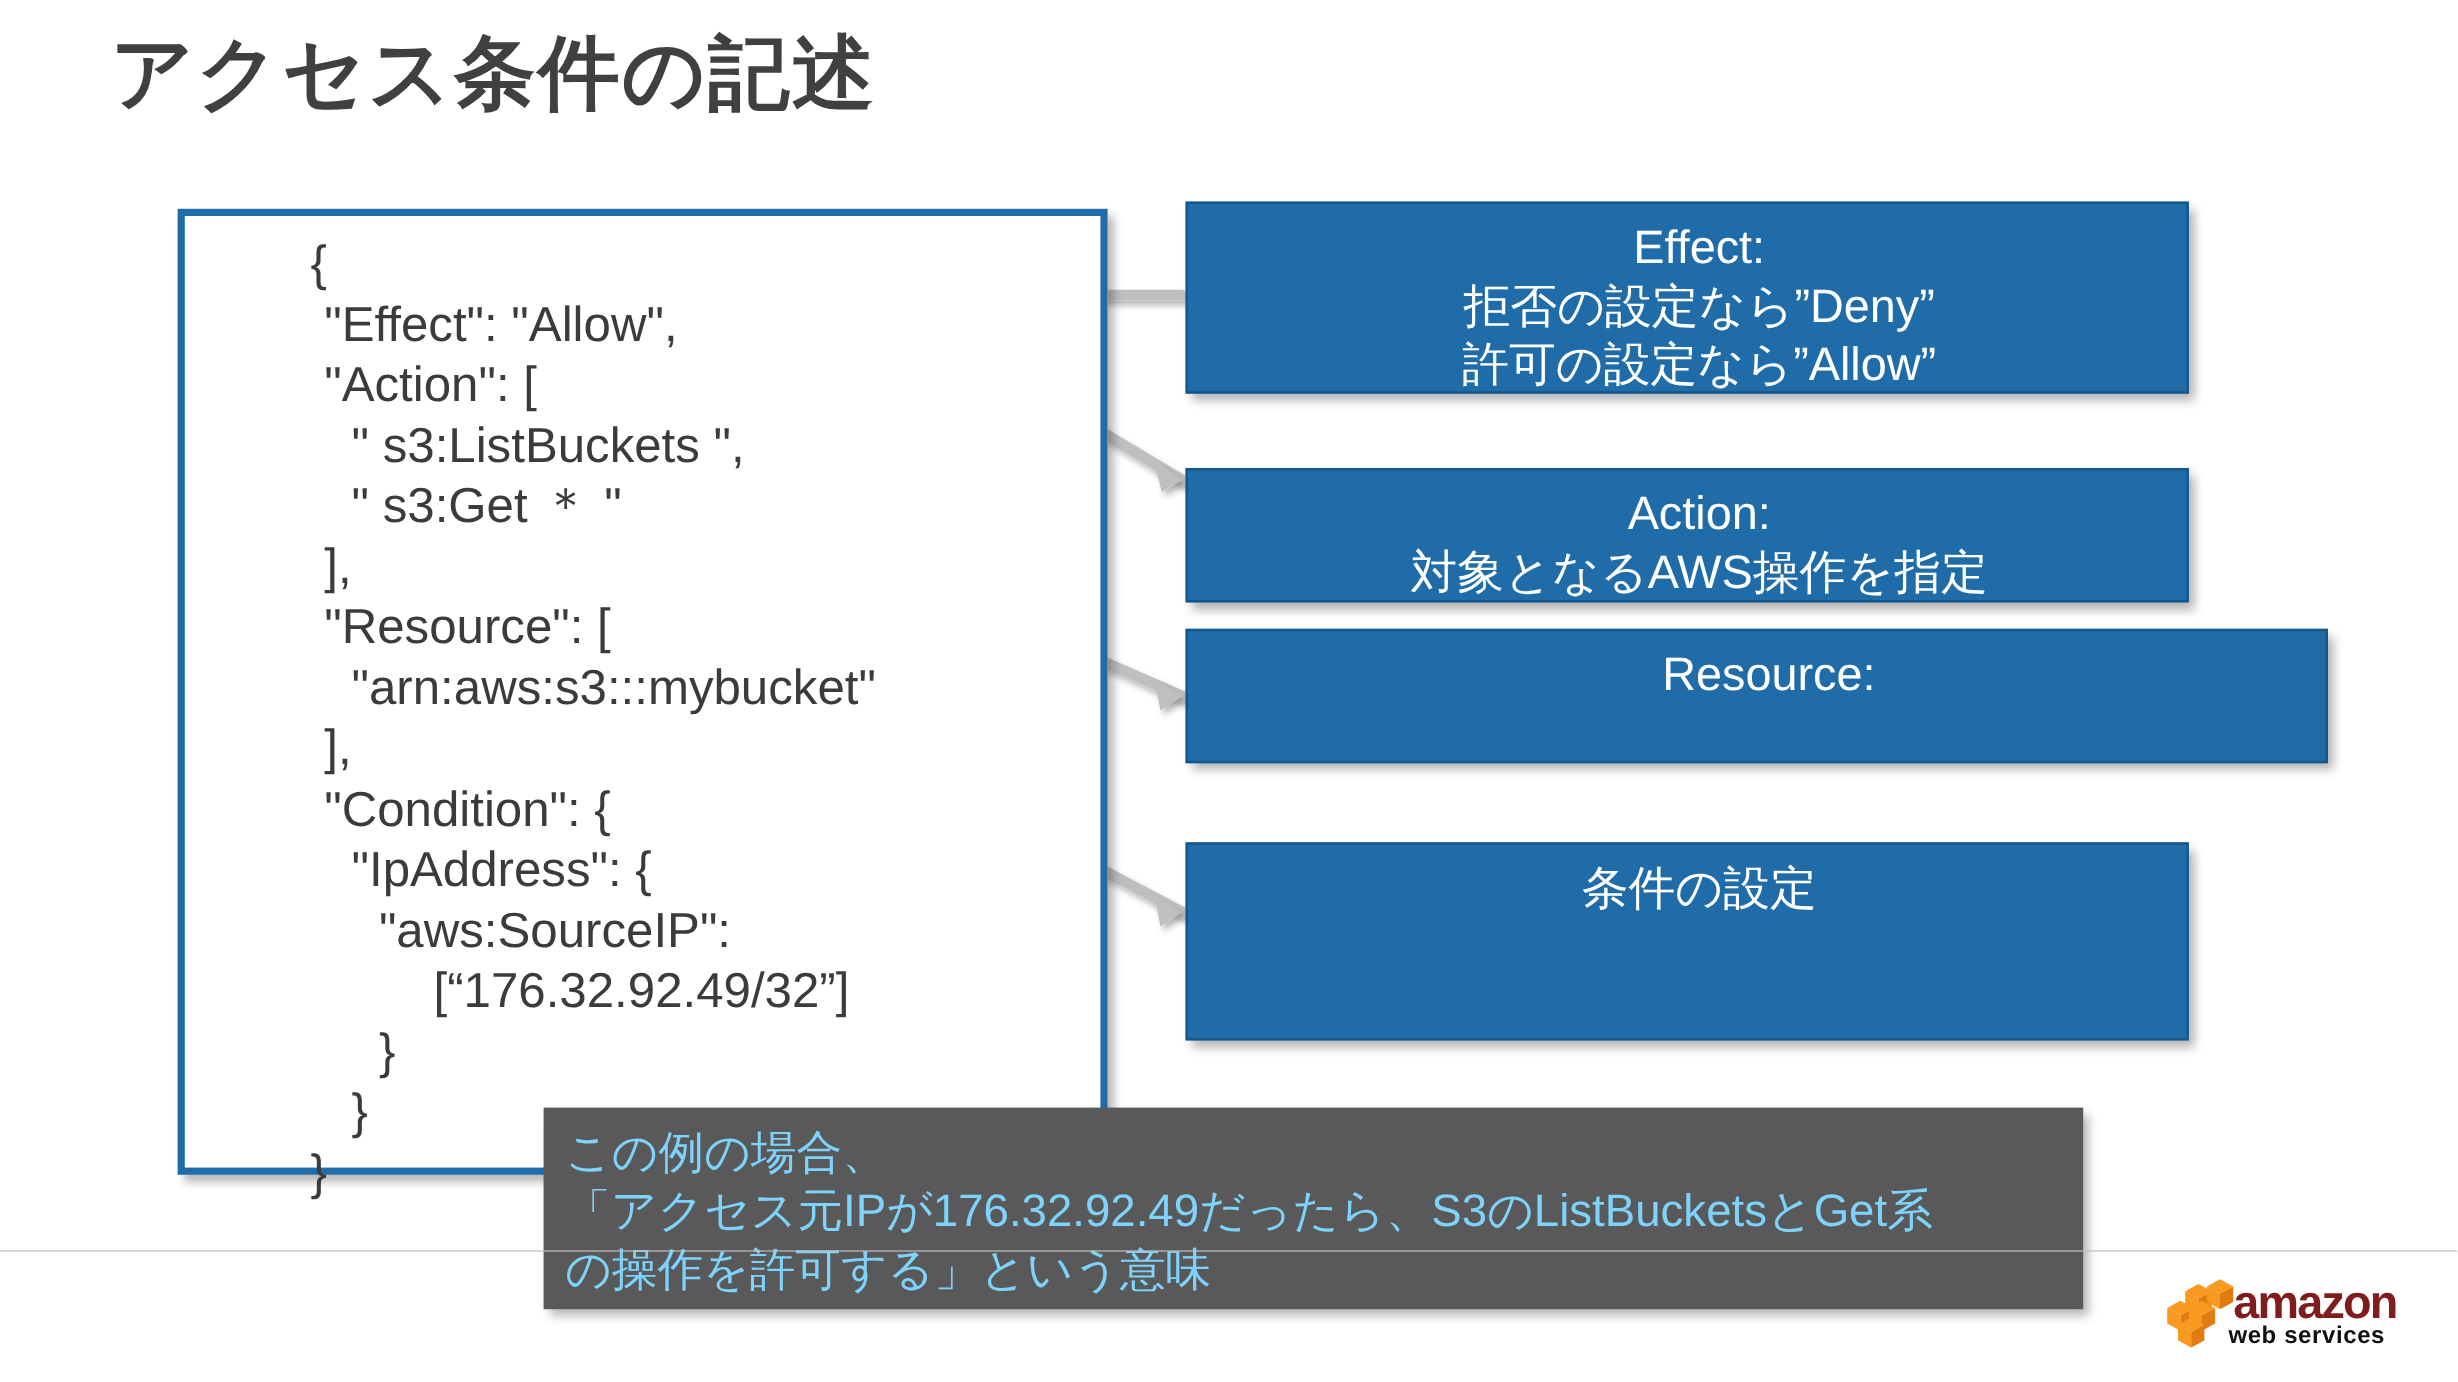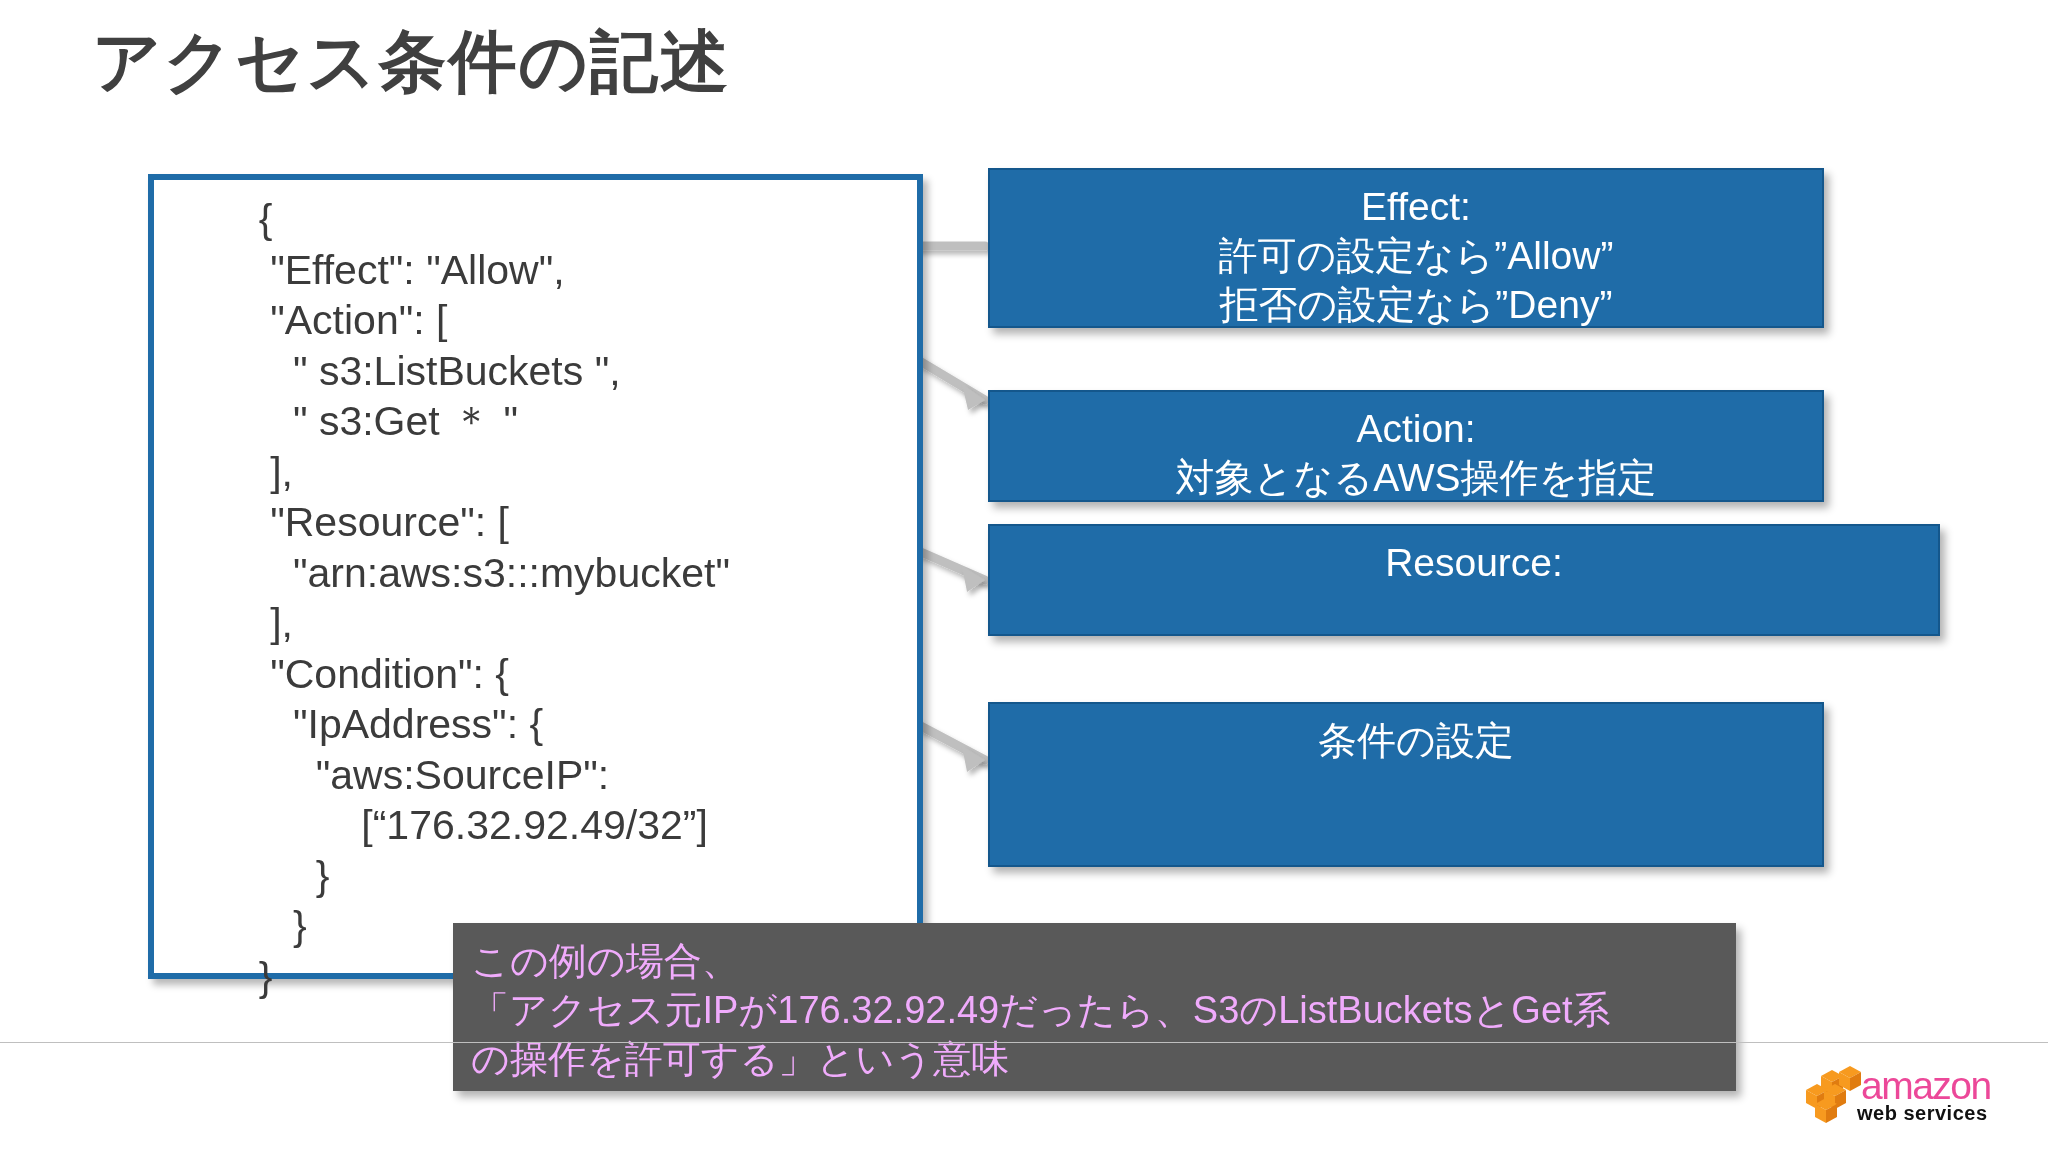--- a/index.html
+++ b/index.html
@@ -184,8 +184,8 @@
 
 <div class="callout" id="callout-effect">
   <span class="c-title">Effect:</span>
+  <span class="c-line">拒否の設定なら”Deny”</span>
   <span class="c-line">許可の設定なら”Allow”</span>
-  <span class="c-line">拒否の設定なら”Deny”</span>
 </div>
 
 <div class="callout" id="callout-action">

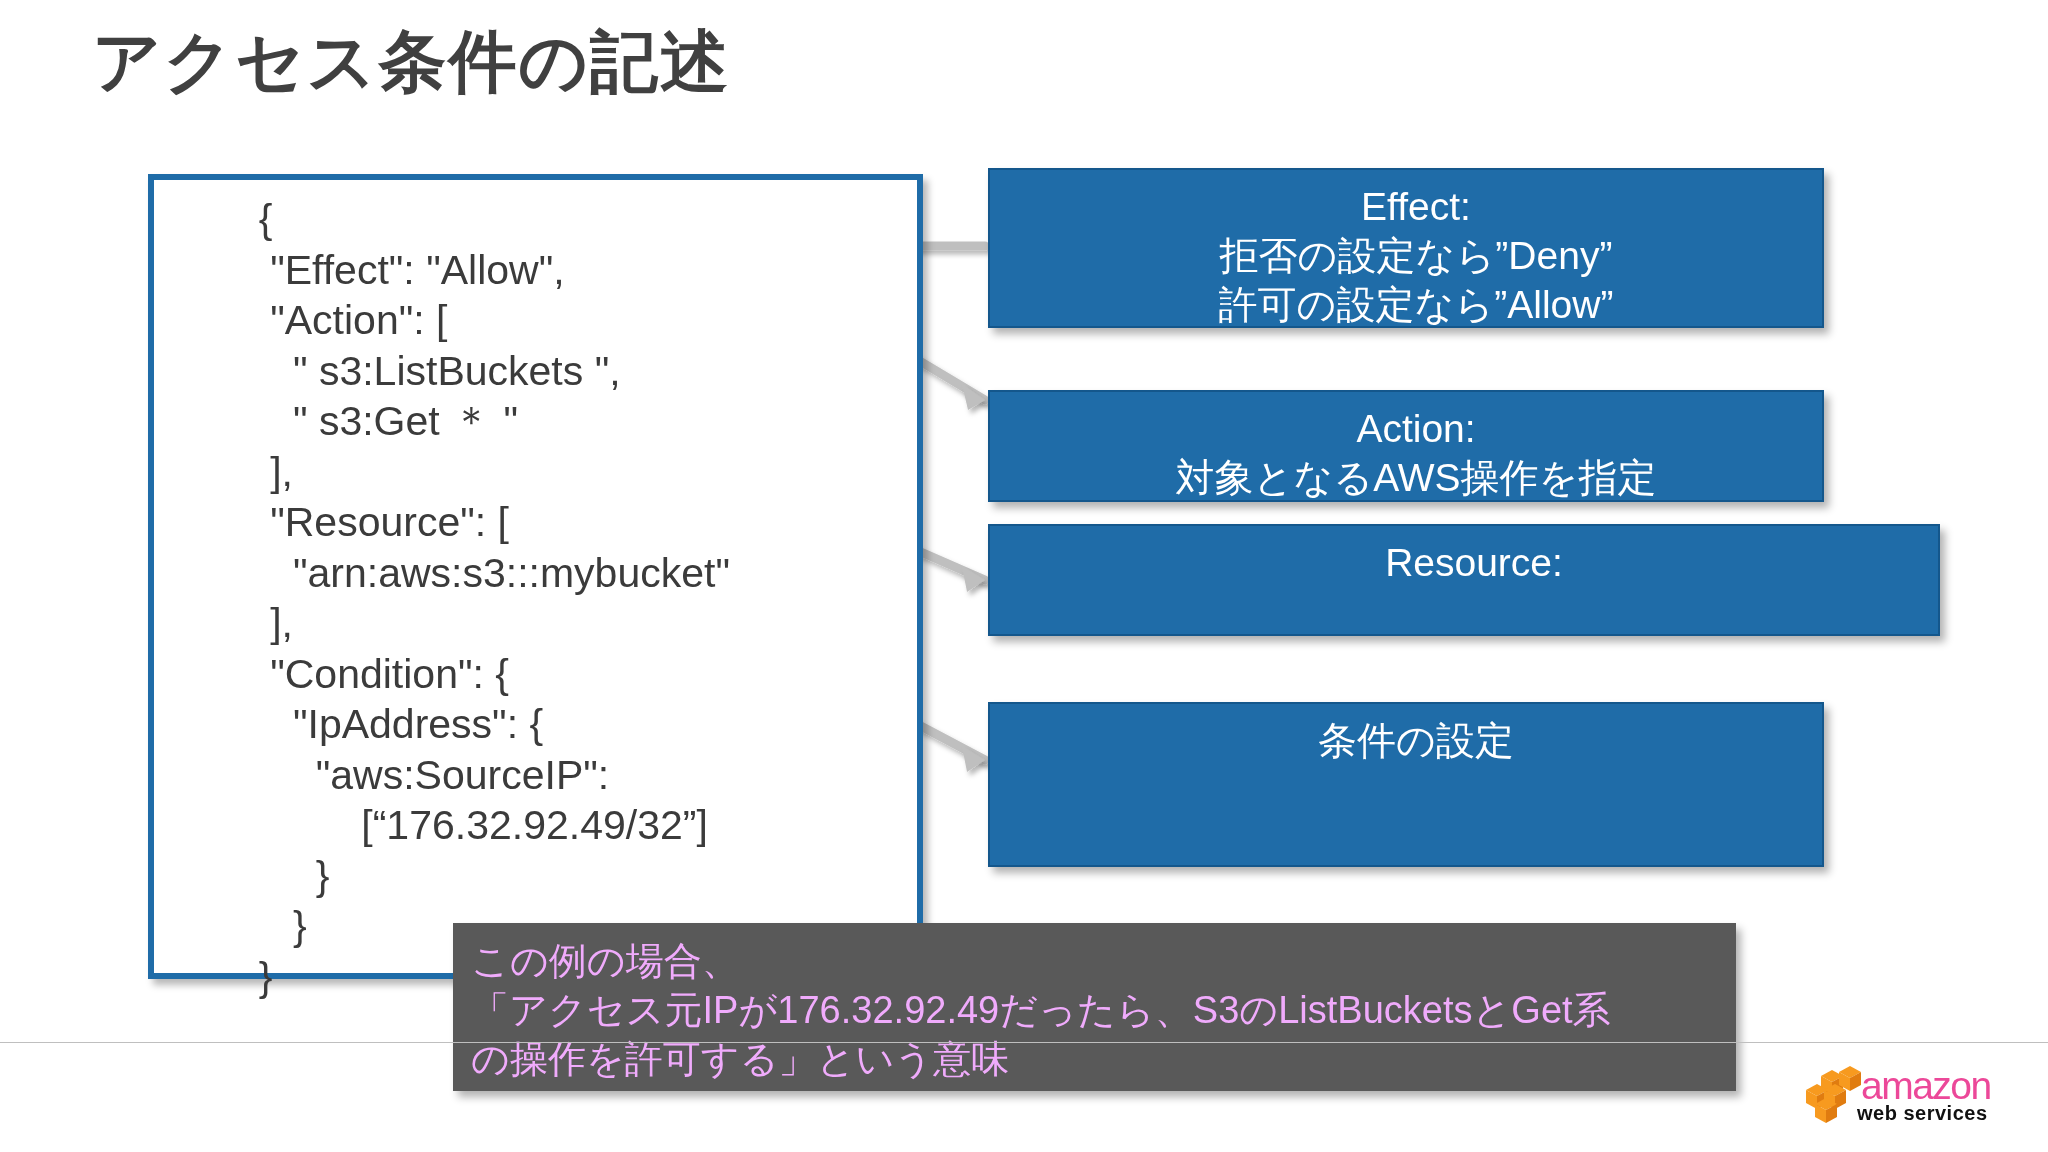--- a/index.html
+++ b/index.html
@@ -93,7 +93,7 @@
     display: block;
     font-size: 38px;
     line-height: 49px;
-    color: #f0abfc;
+    color: #7dd3fc;
     white-space: pre;
   }
 

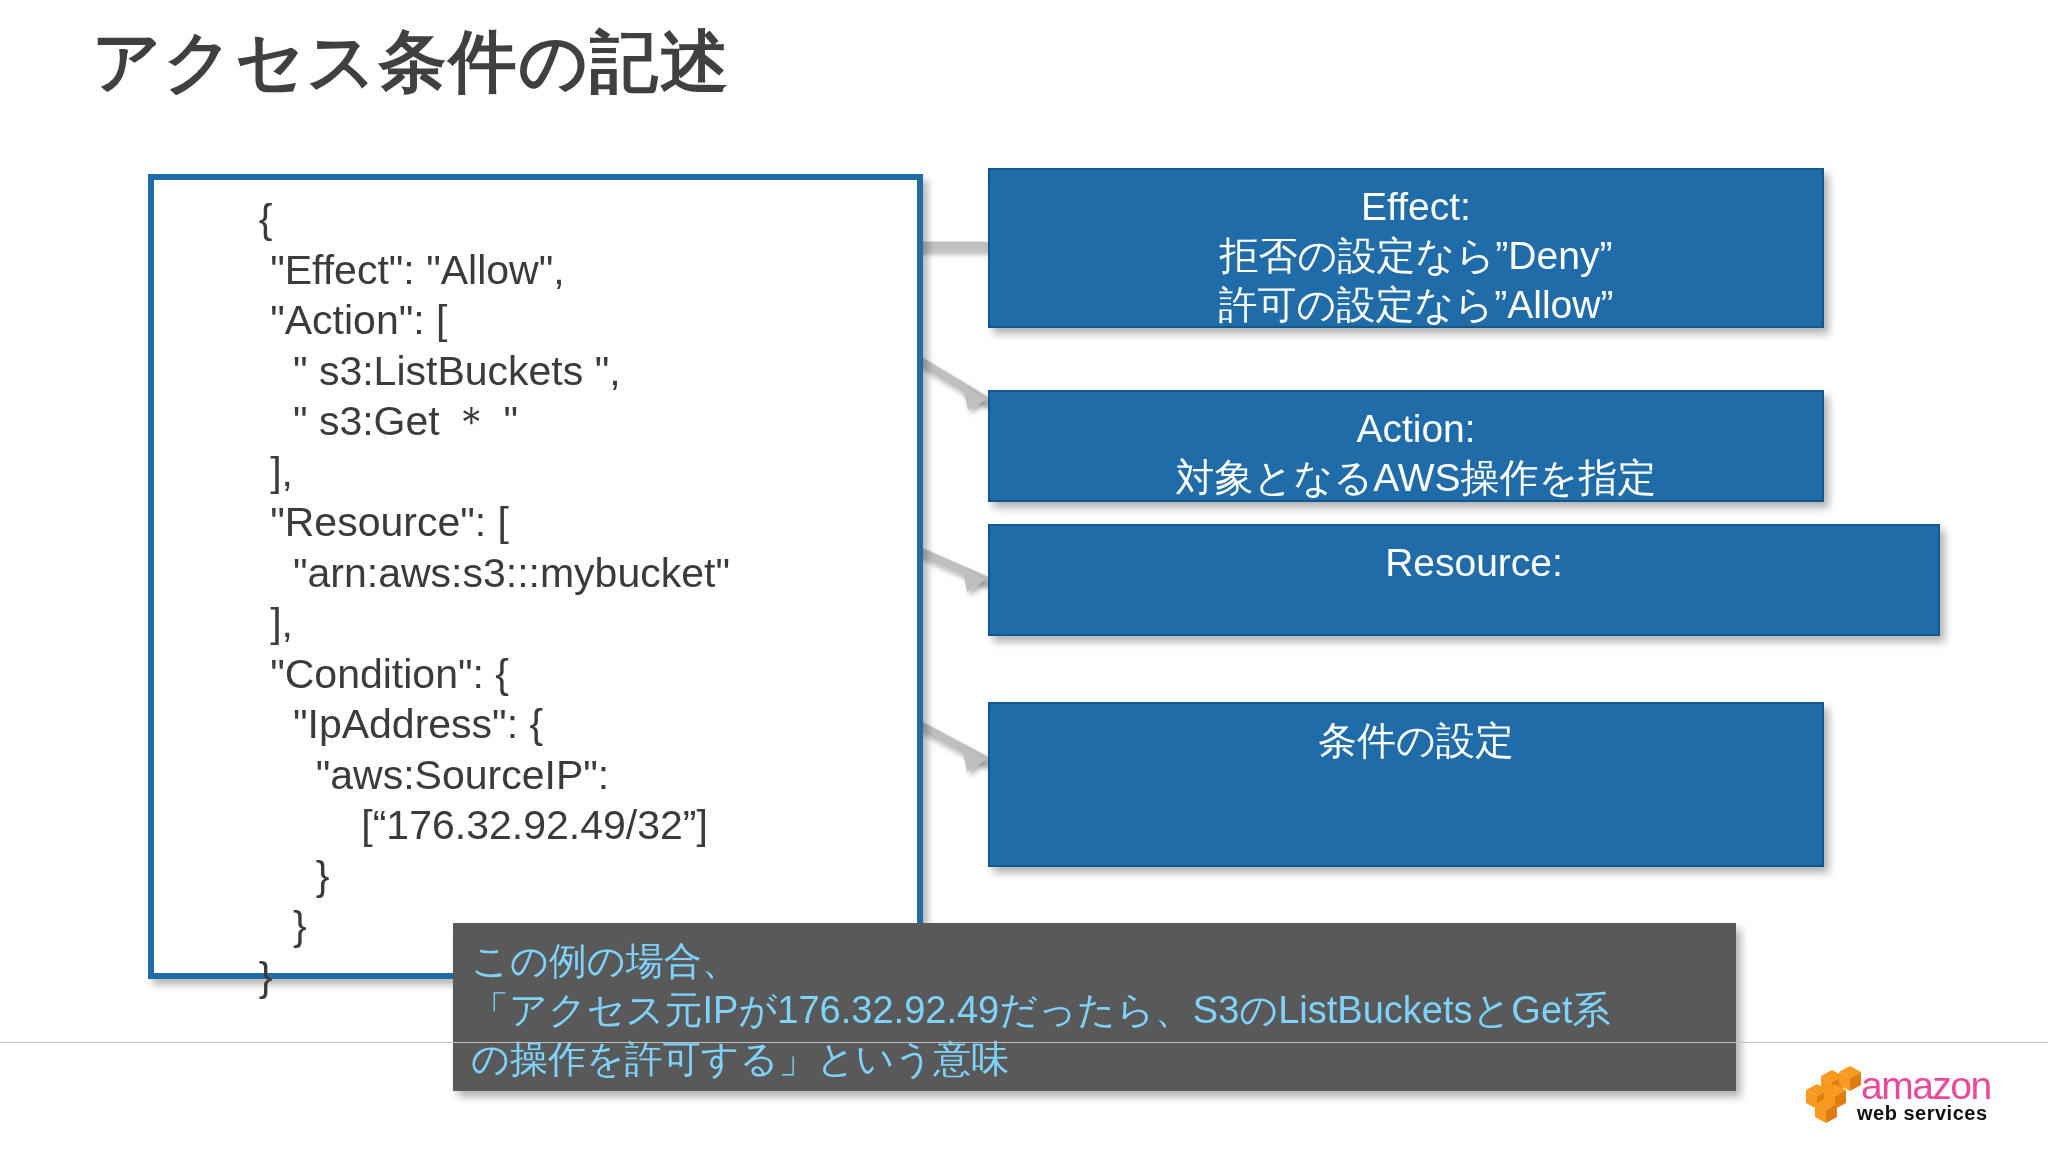--- a/index.html
+++ b/index.html
@@ -128,8 +128,8 @@
     left: 56px;
     top: 8px;
     font-size: 39px;
-    font-weight: normal;
-    color: #ec4899;
+    font-weight: bold;
+    color: #7f1d1d;
     letter-spacing: -1.5px;
     line-height: 1;
   }

